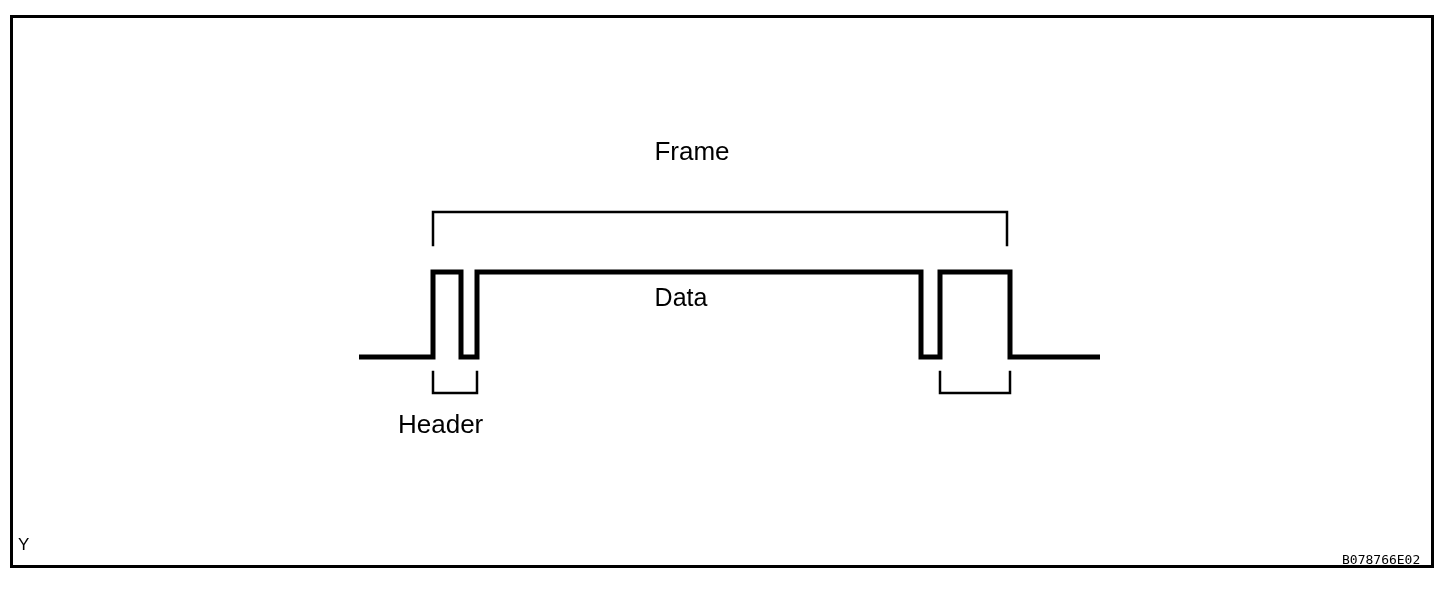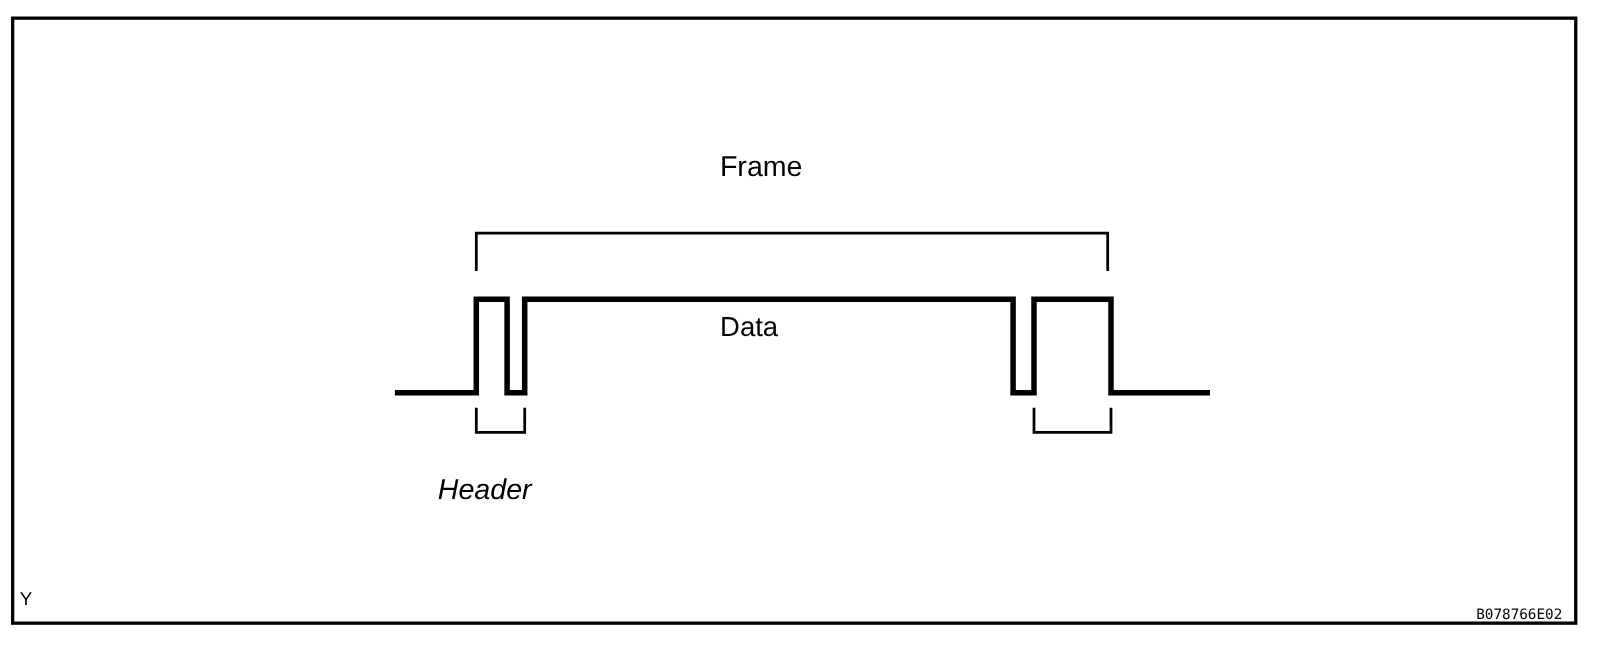--- a/index.html
+++ b/index.html
@@ -62,9 +62,8 @@
   }
   #label-header {
     left: 398px;
-    top: 432px;
+    top: 411px;
     font-size: 26px;
-    font-style: italic;
   }
   #label-end-message {
     left: 922px;

